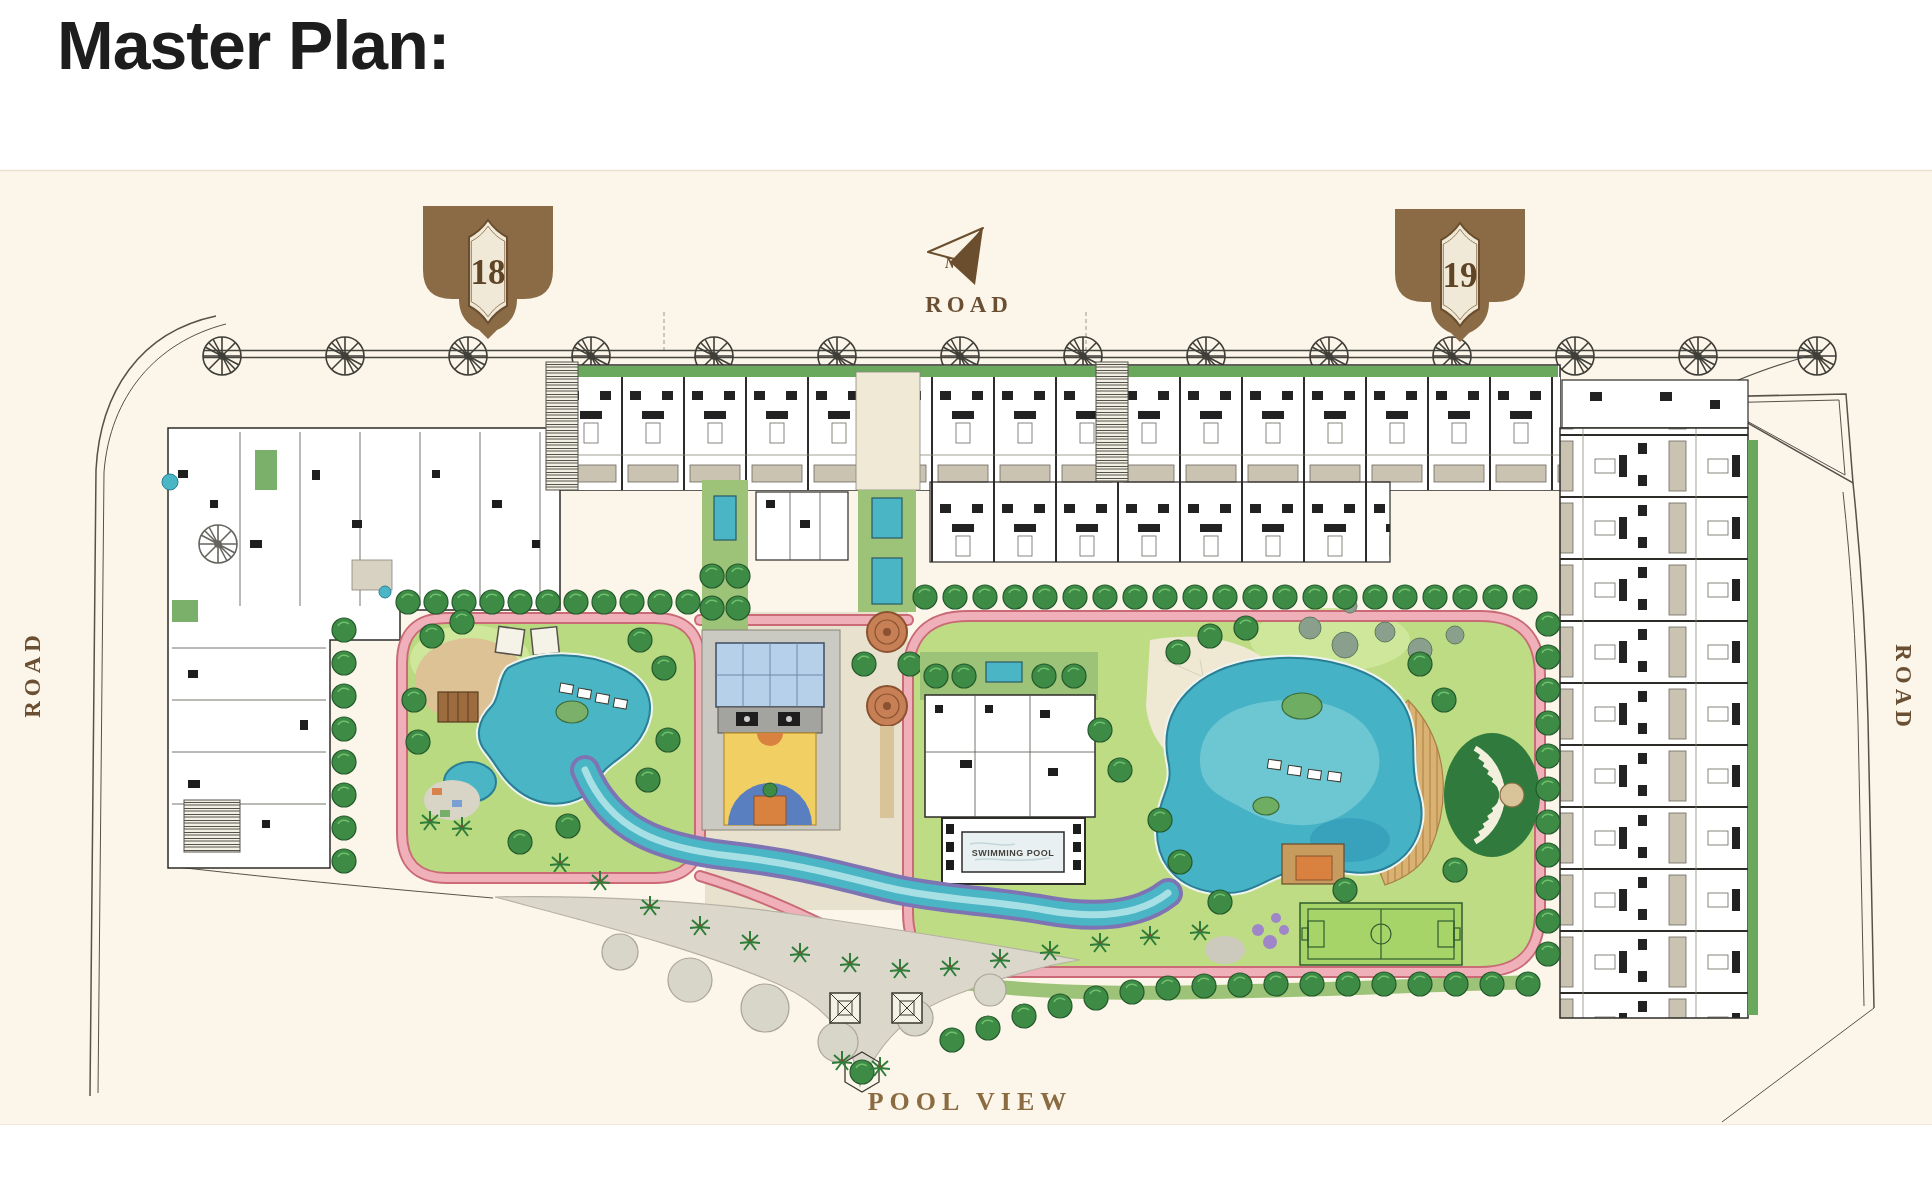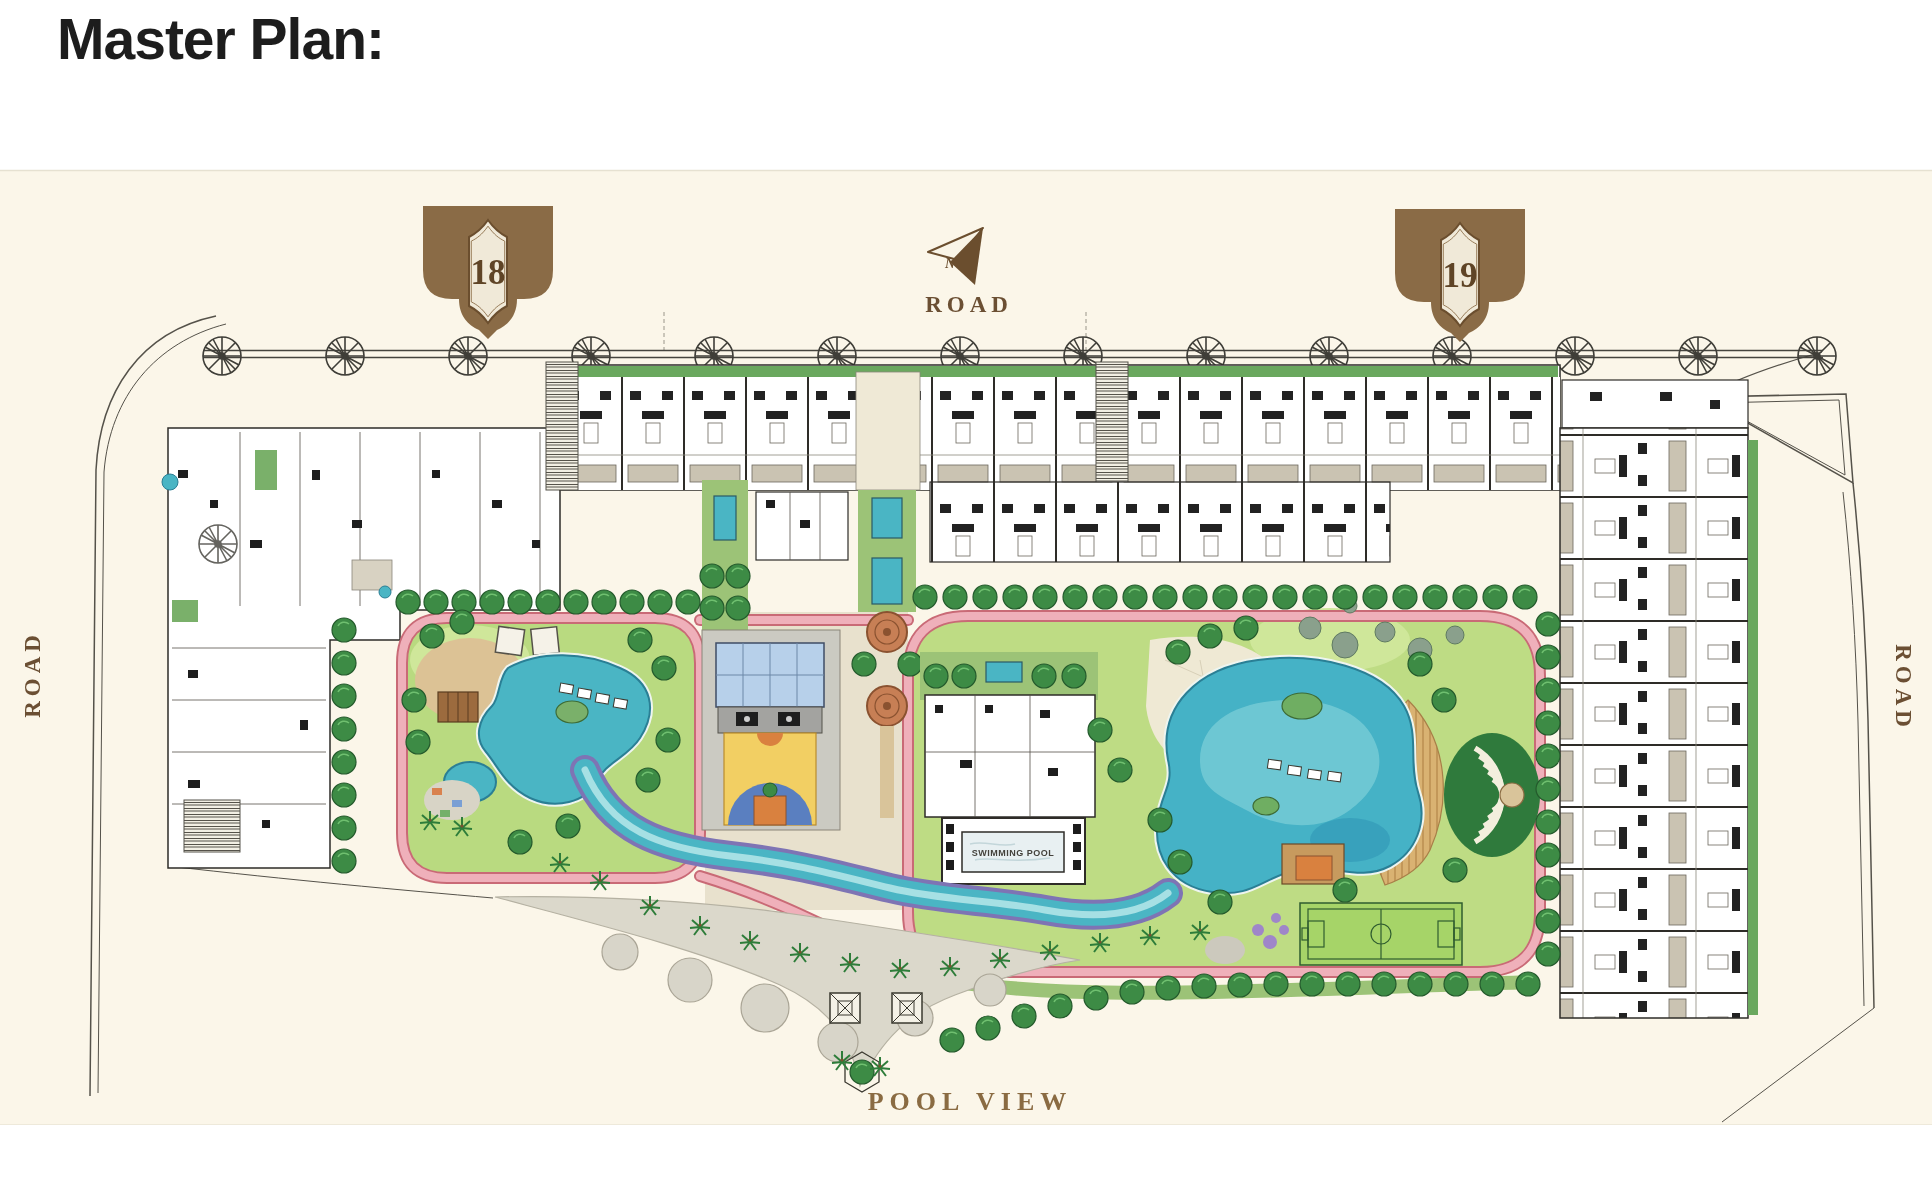--- a/index.html
+++ b/index.html
@@ -5,7 +5,7 @@
   html,body{margin:0;padding:0;background:#ffffff;}
   .page{position:relative;width:1932px;height:1178px;overflow:hidden;background:#ffffff;
         font-family:"Liberation Sans",sans-serif;}
-  .page-title{position:absolute;left:57px;top:6px;margin:0;font-size:57px;font-weight:800;
+  .page-title{position:absolute;left:57px;top:6px;margin:0;font-size:68px;font-weight:800;
         color:#1d1d1d;letter-spacing:-1px;font-family:"Liberation Sans",sans-serif;}
   svg{position:absolute;left:0;top:0;}
   

